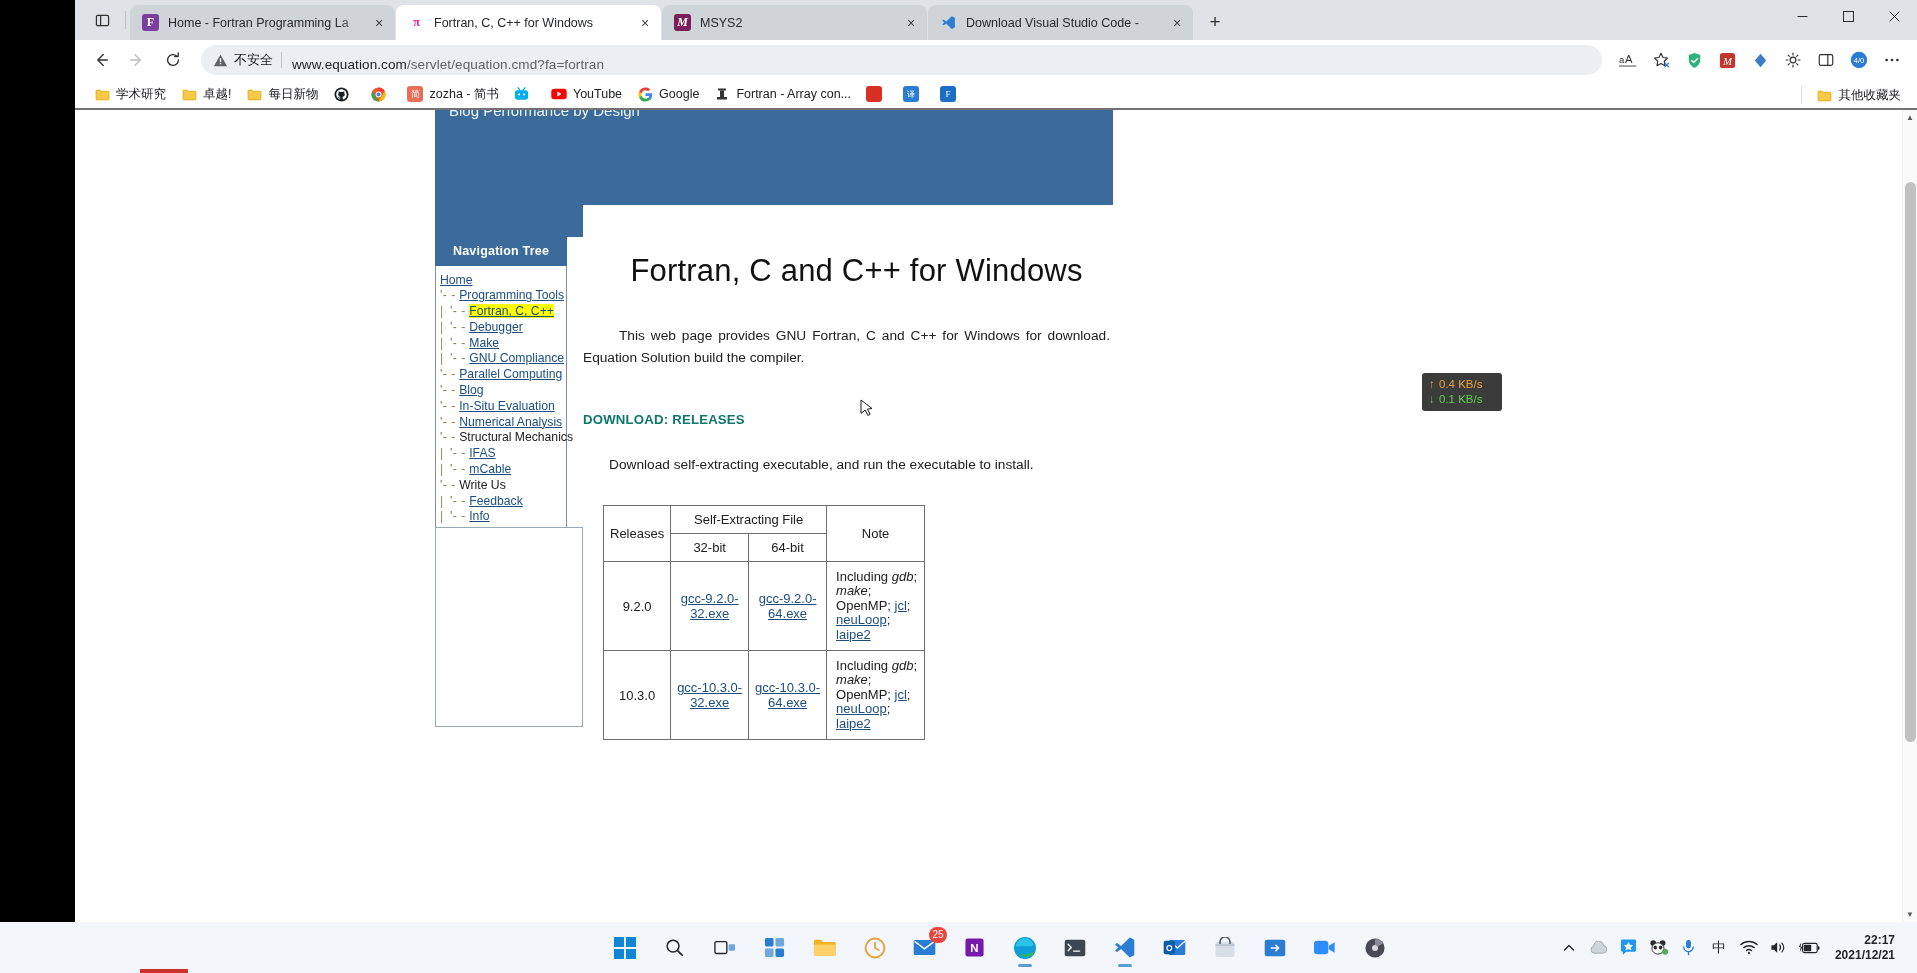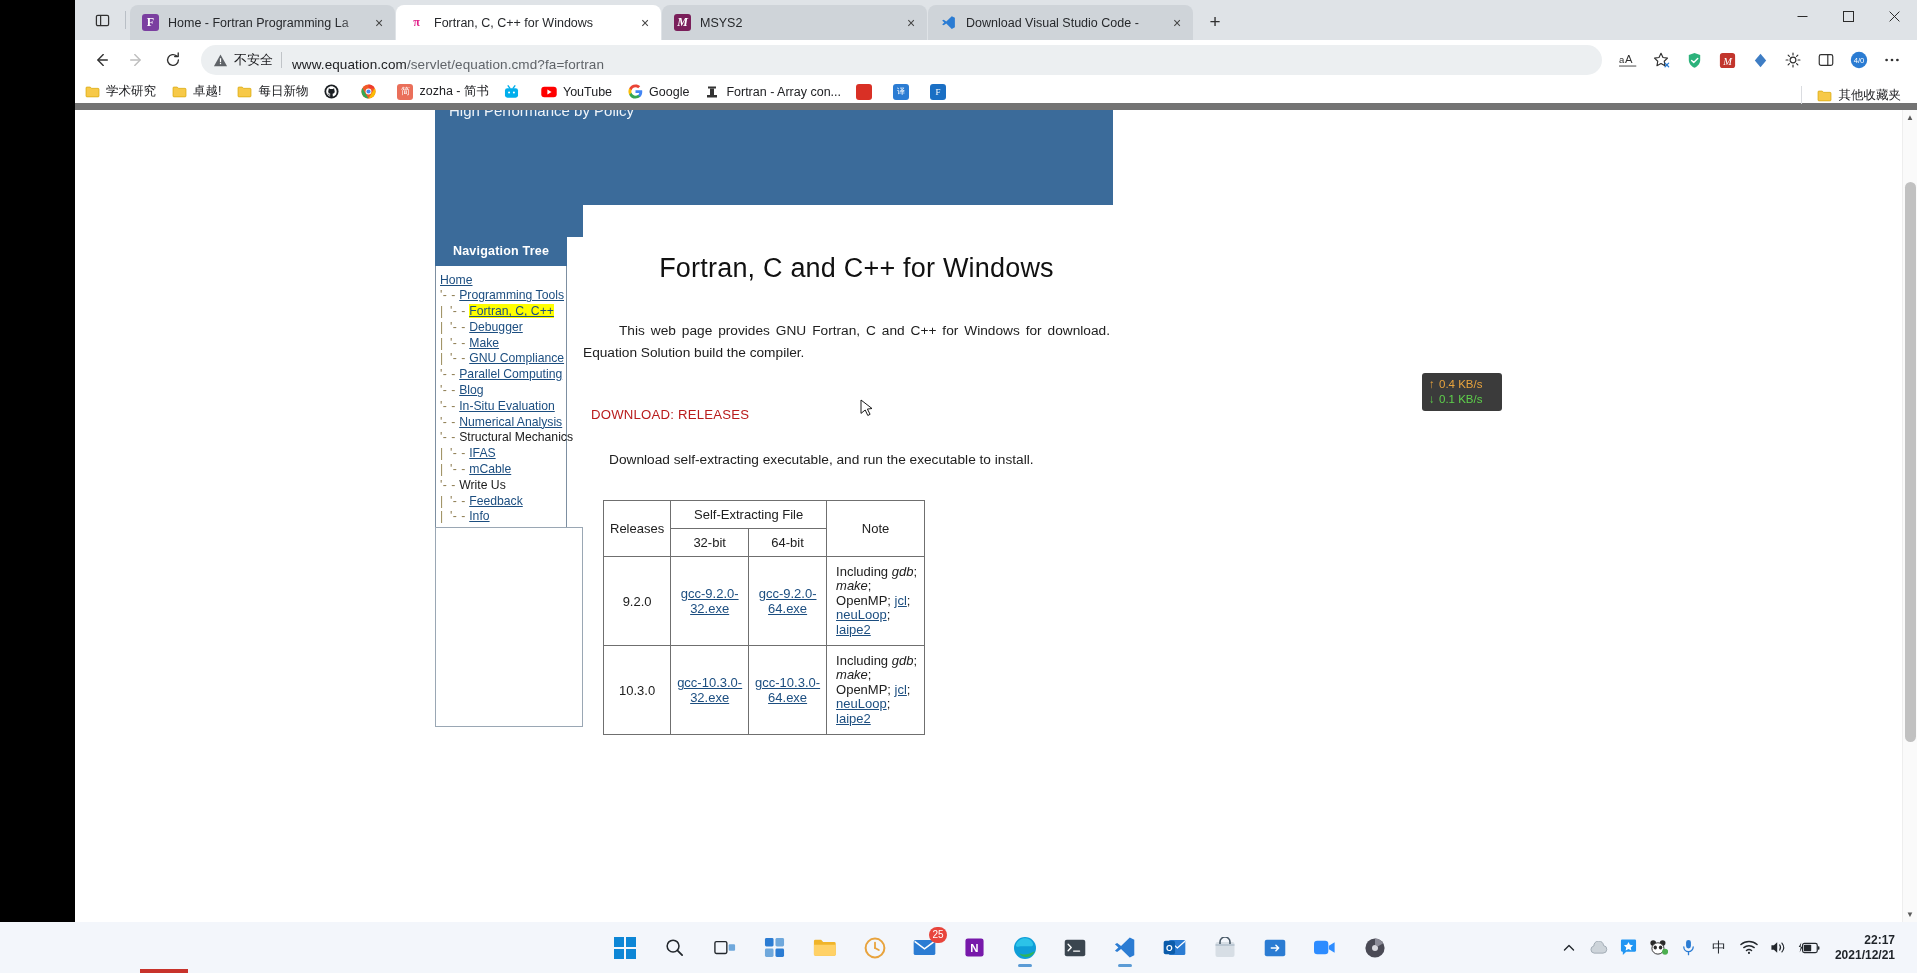--- a/index.html
+++ b/index.html
@@ -101,8 +101,8 @@
   
   #bookmarks {
     height: 30px; background:#fff; display:flex; align-items:center;
-    padding: 0 2px; font-size: 12.5px; color:#202124;
-    border-bottom: 7px solid #737373; position:relative;
+    padding: 0 12px; font-size: 12.5px; color:#202124;
+    border-bottom: 2px solid #737373; position:relative;
   }
   .bm { display:flex; align-items:center; height:24px; padding: 0 7px; border-radius:4px; margin-right:1px; white-space:nowrap; }
   .bm .bmi { width:16px; height:16px; margin-right:6px; flex:0 0 16px; display:flex; align-items:center; justify-content:center; font-size:10px; border-radius:3px; }

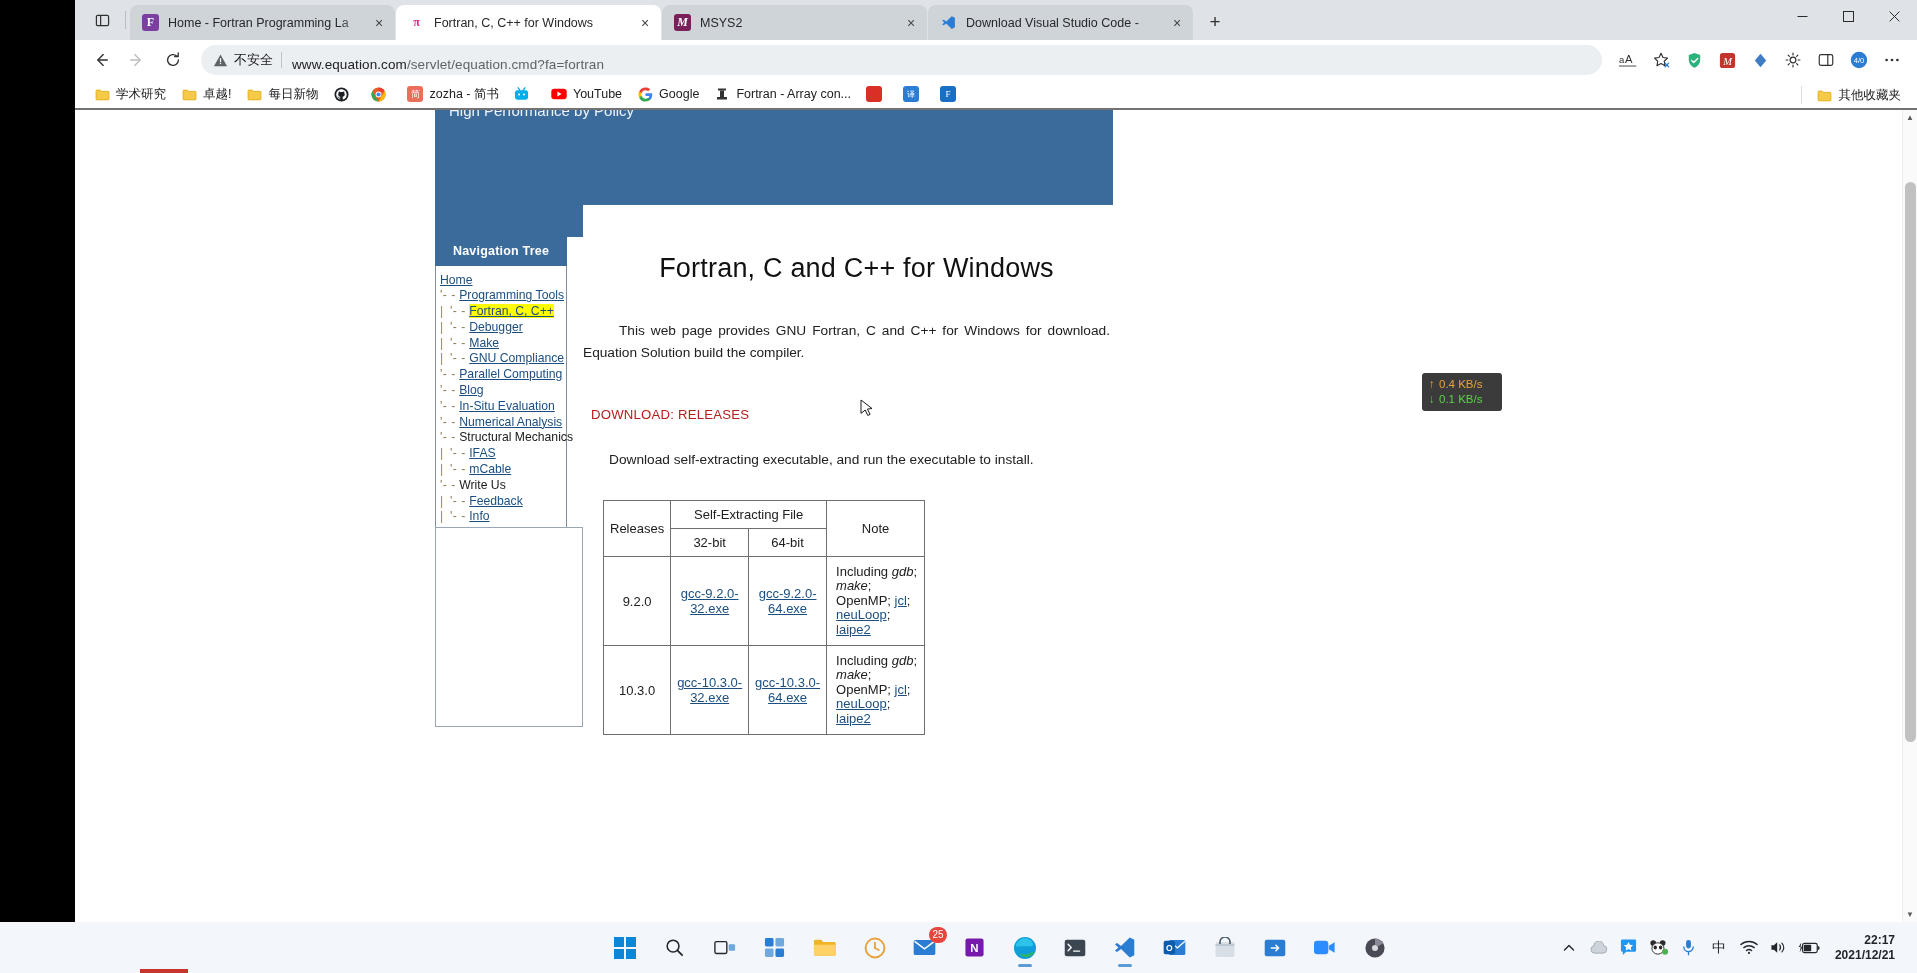--- a/index.html
+++ b/index.html
@@ -535,7 +535,7 @@
       <div id="pagebody">
 
         <div id="banner">
-          <div class="bannertext">High Performance by Policy</div>
+          <div class="bannertext">Blog Performance by Design</div>
         </div>
 
         <div id="navbox">

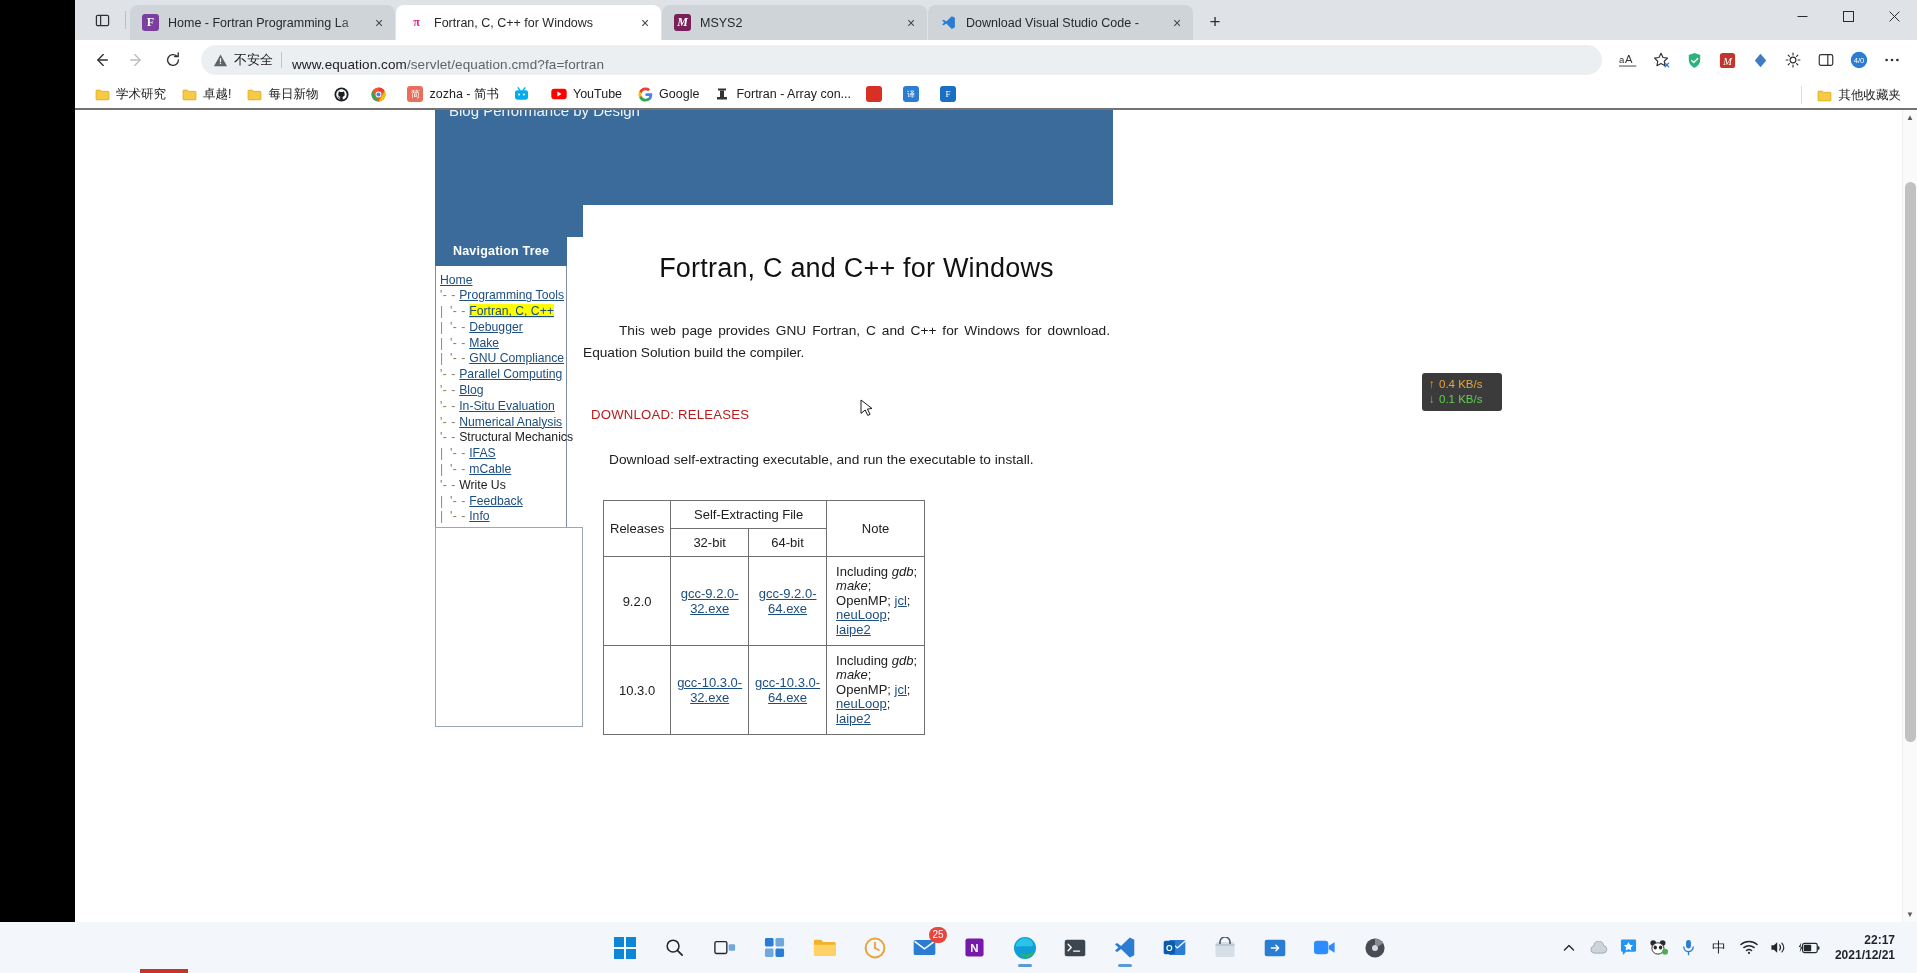--- a/index.html
+++ b/index.html
@@ -157,7 +157,7 @@
     background:#fff; padding: 0 0 0 0;
   }
   #article h1 {
-    text-align:center; font-weight:400; font-size:27px; color:#111;
+    text-align:center; font-weight:400; font-size:31px; color:#111;
     margin: 48px 0 0 0; letter-spacing:0.2px;
   }
   #article p.intro {

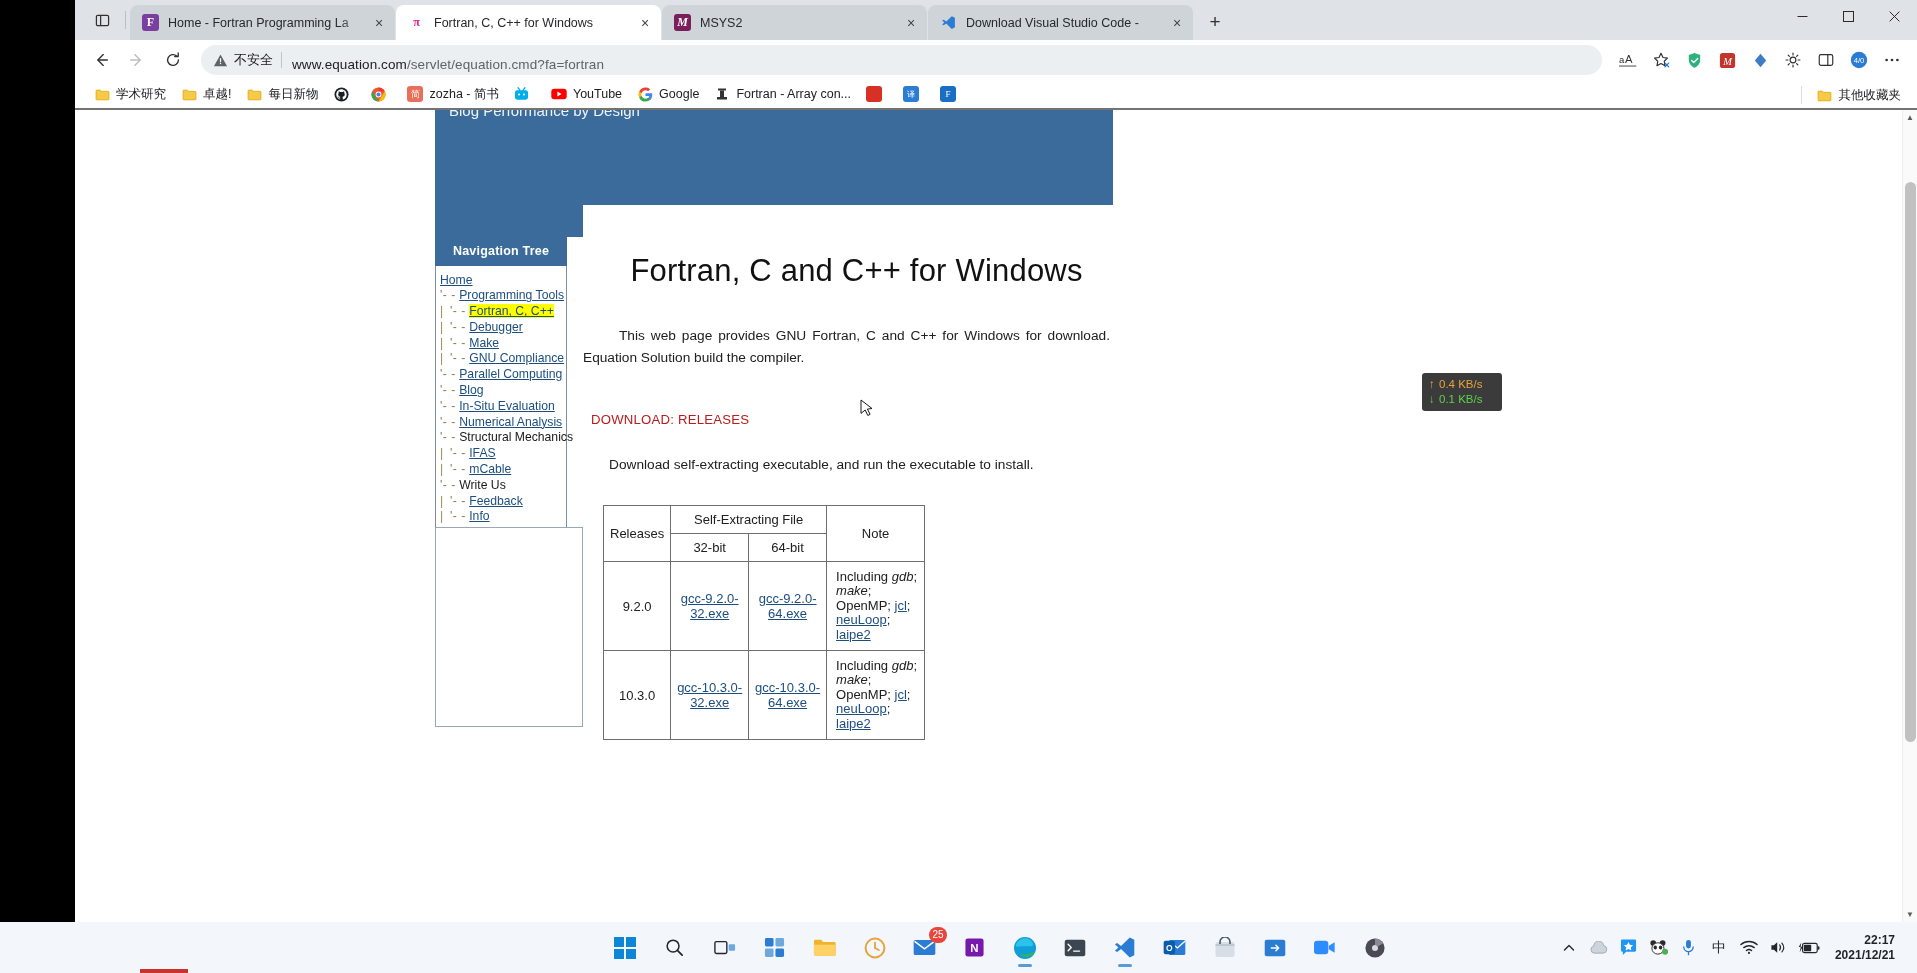--- a/index.html
+++ b/index.html
@@ -165,7 +165,7 @@
     margin: 36px 17px 0 0; padding: 0 3px 0 0; text-indent: 36px;
   }
   #article h2 {
-    font-size:13.2px; font-weight:normal; color:#b91c1c; margin: 43px 0 0 8px;
+    font-size:13.2px; font-weight:bold; color:#0f766e; margin: 43px 0 0 0;
     letter-spacing:0.2px;
   }
   #article p.lead {

